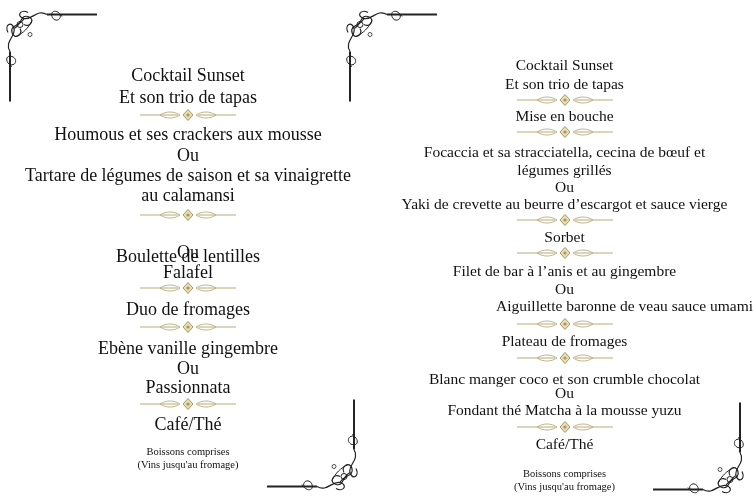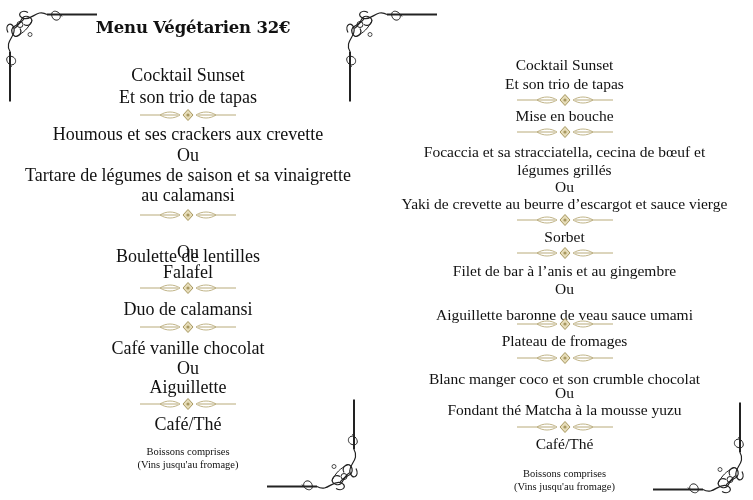--- a/index.html
+++ b/index.html
@@ -64,7 +64,6 @@
       </svg>
   </div>
 
-  <div class="title" style="top:18px;left:10px;">Menu Végétarien 32€</div>
 
   <div class="line lg" style="top:65px;">Cocktail Sunset</div>
   <div class="line lg" style="top:87px;">Et son trio de tapas</div>

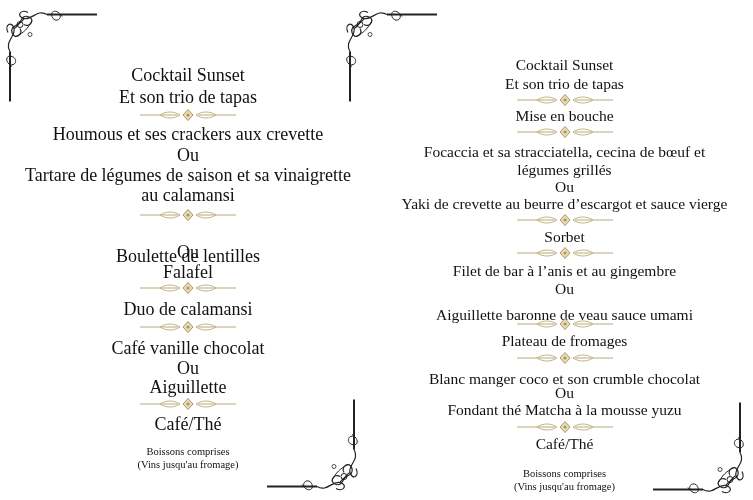--- a/index.html
+++ b/index.html
@@ -73,7 +73,7 @@
       </svg>
     </div>
 
-  <div class="line lg" style="top:124px;">Houmous et ses crackers aux crevette</div>
+  <div class="line lg" style="top:124px;">Houmous et ses crackers aux mousse</div>
   <div class="line lg" style="top:145px;">Ou</div>
   <div class="line lg" style="top:165px;">Tartare de légumes de saison et sa vinaigrette</div>
   <div class="line lg" style="top:185px;text-align:center;">au calamansi</div>

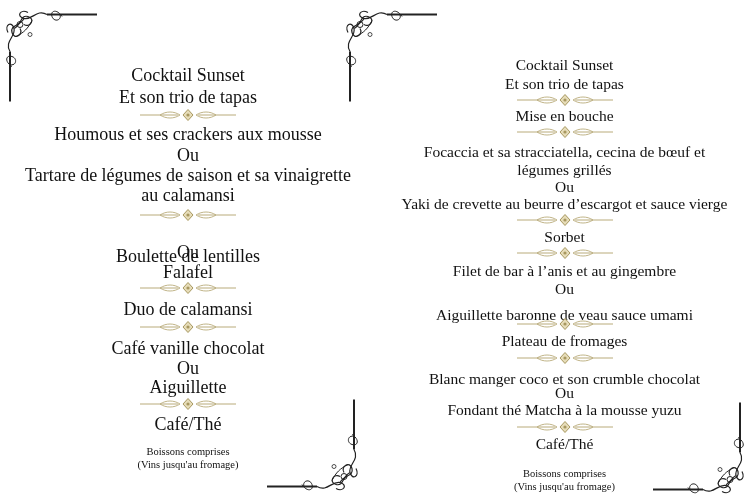--- a/index.html
+++ b/index.html
@@ -92,7 +92,7 @@
       </svg>
     </div>
 
-  <div class="line lg" style="top:299px;">Duo de calamansi</div>
+  <div class="line lg" style="top:299px;">Duo de fromages</div>
   <div class="divider" style="top:321px;">
       <svg viewBox="0 0 100 12">
         <use href="#divider-art"></use>

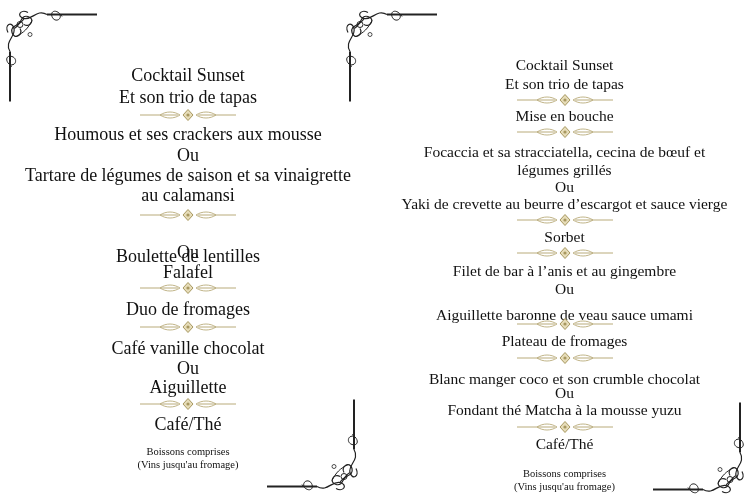--- a/index.html
+++ b/index.html
@@ -161,7 +161,7 @@
 
   <div class="line md" style="top:262px;">Filet de bar à l’anis et au gingembre</div>
   <div class="line md" style="top:280px;">Ou</div>
-  <div class="line md" style="top:306px;">Aiguillette baronne de veau sauce umami</div>
+  <div class="line md" style="top:297px;text-align:right;">Aiguillette baronne de veau sauce umami</div>
   <div class="divider" style="top:318px;">
       <svg viewBox="0 0 100 12">
         <use href="#divider-art"></use>

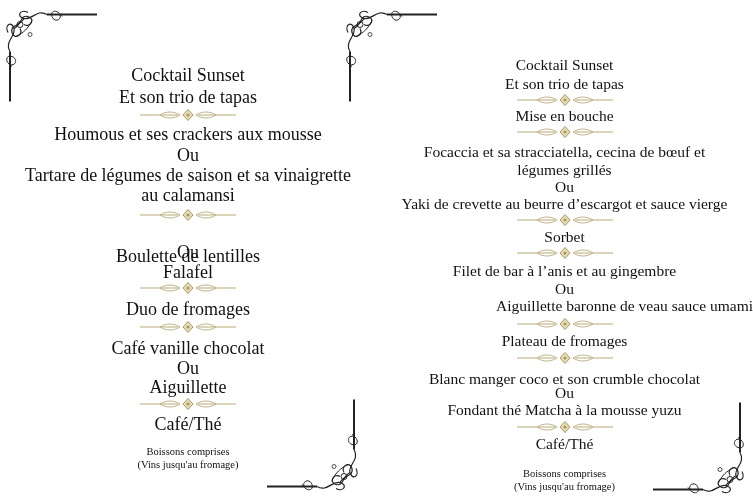--- a/index.html
+++ b/index.html
@@ -99,7 +99,7 @@
       </svg>
     </div>
 
-  <div class="line lg" style="top:338px;">Café vanille chocolat</div>
+  <div class="line lg" style="top:338px;">Ebène vanille gingembre</div>
   <div class="line lg" style="top:358px;">Ou</div>
   <div class="line lg" style="top:377px;">Aiguillette</div>
   <div class="divider" style="top:398px;">

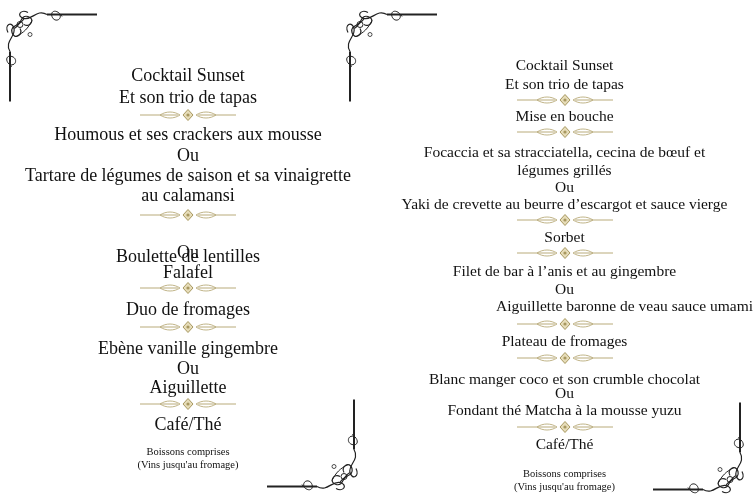--- a/index.html
+++ b/index.html
@@ -101,7 +101,7 @@
 
   <div class="line lg" style="top:338px;">Ebène vanille gingembre</div>
   <div class="line lg" style="top:358px;">Ou</div>
-  <div class="line lg" style="top:377px;">Aiguillette</div>
+  <div class="line lg" style="top:377px;">Passionnata</div>
   <div class="divider" style="top:398px;">
       <svg viewBox="0 0 100 12">
         <use href="#divider-art"></use>

